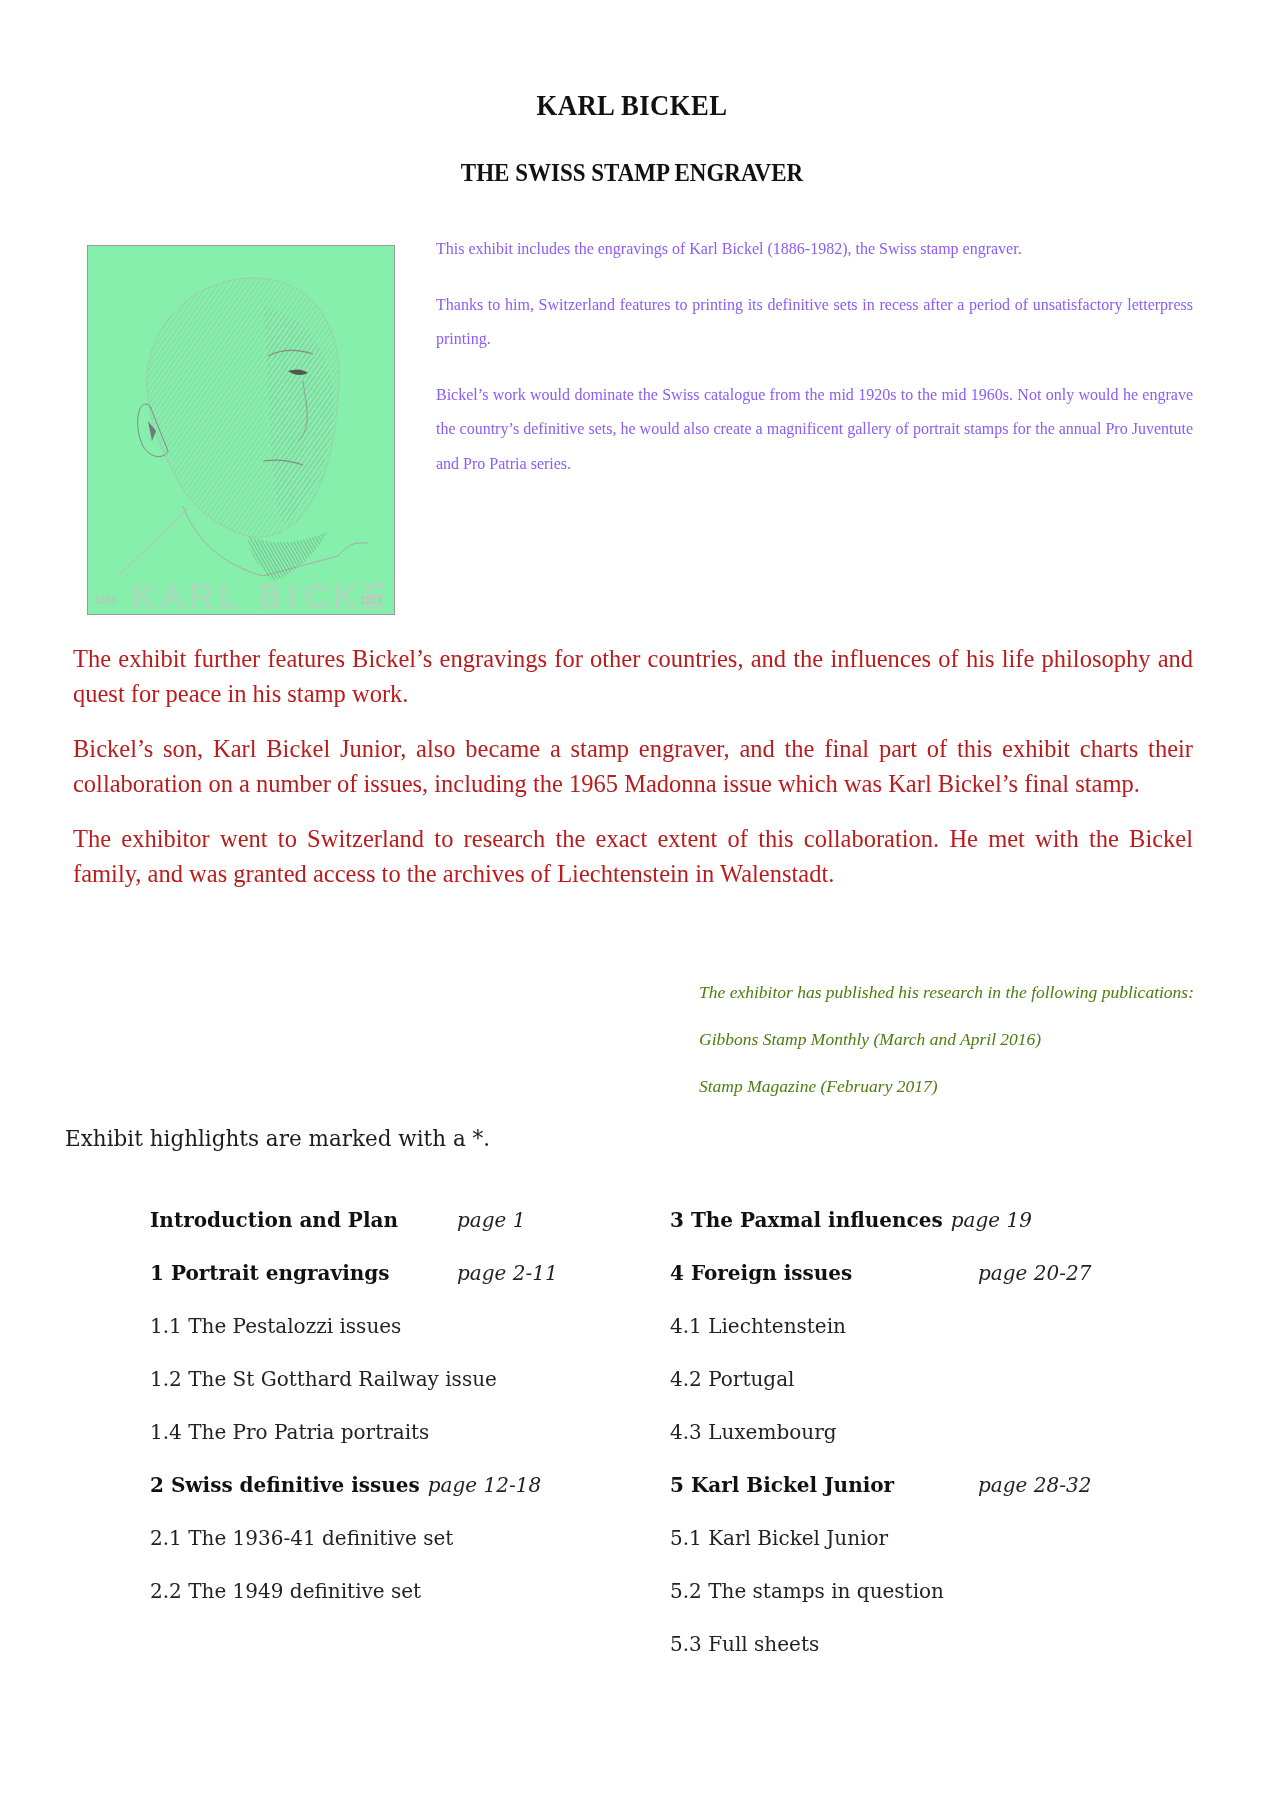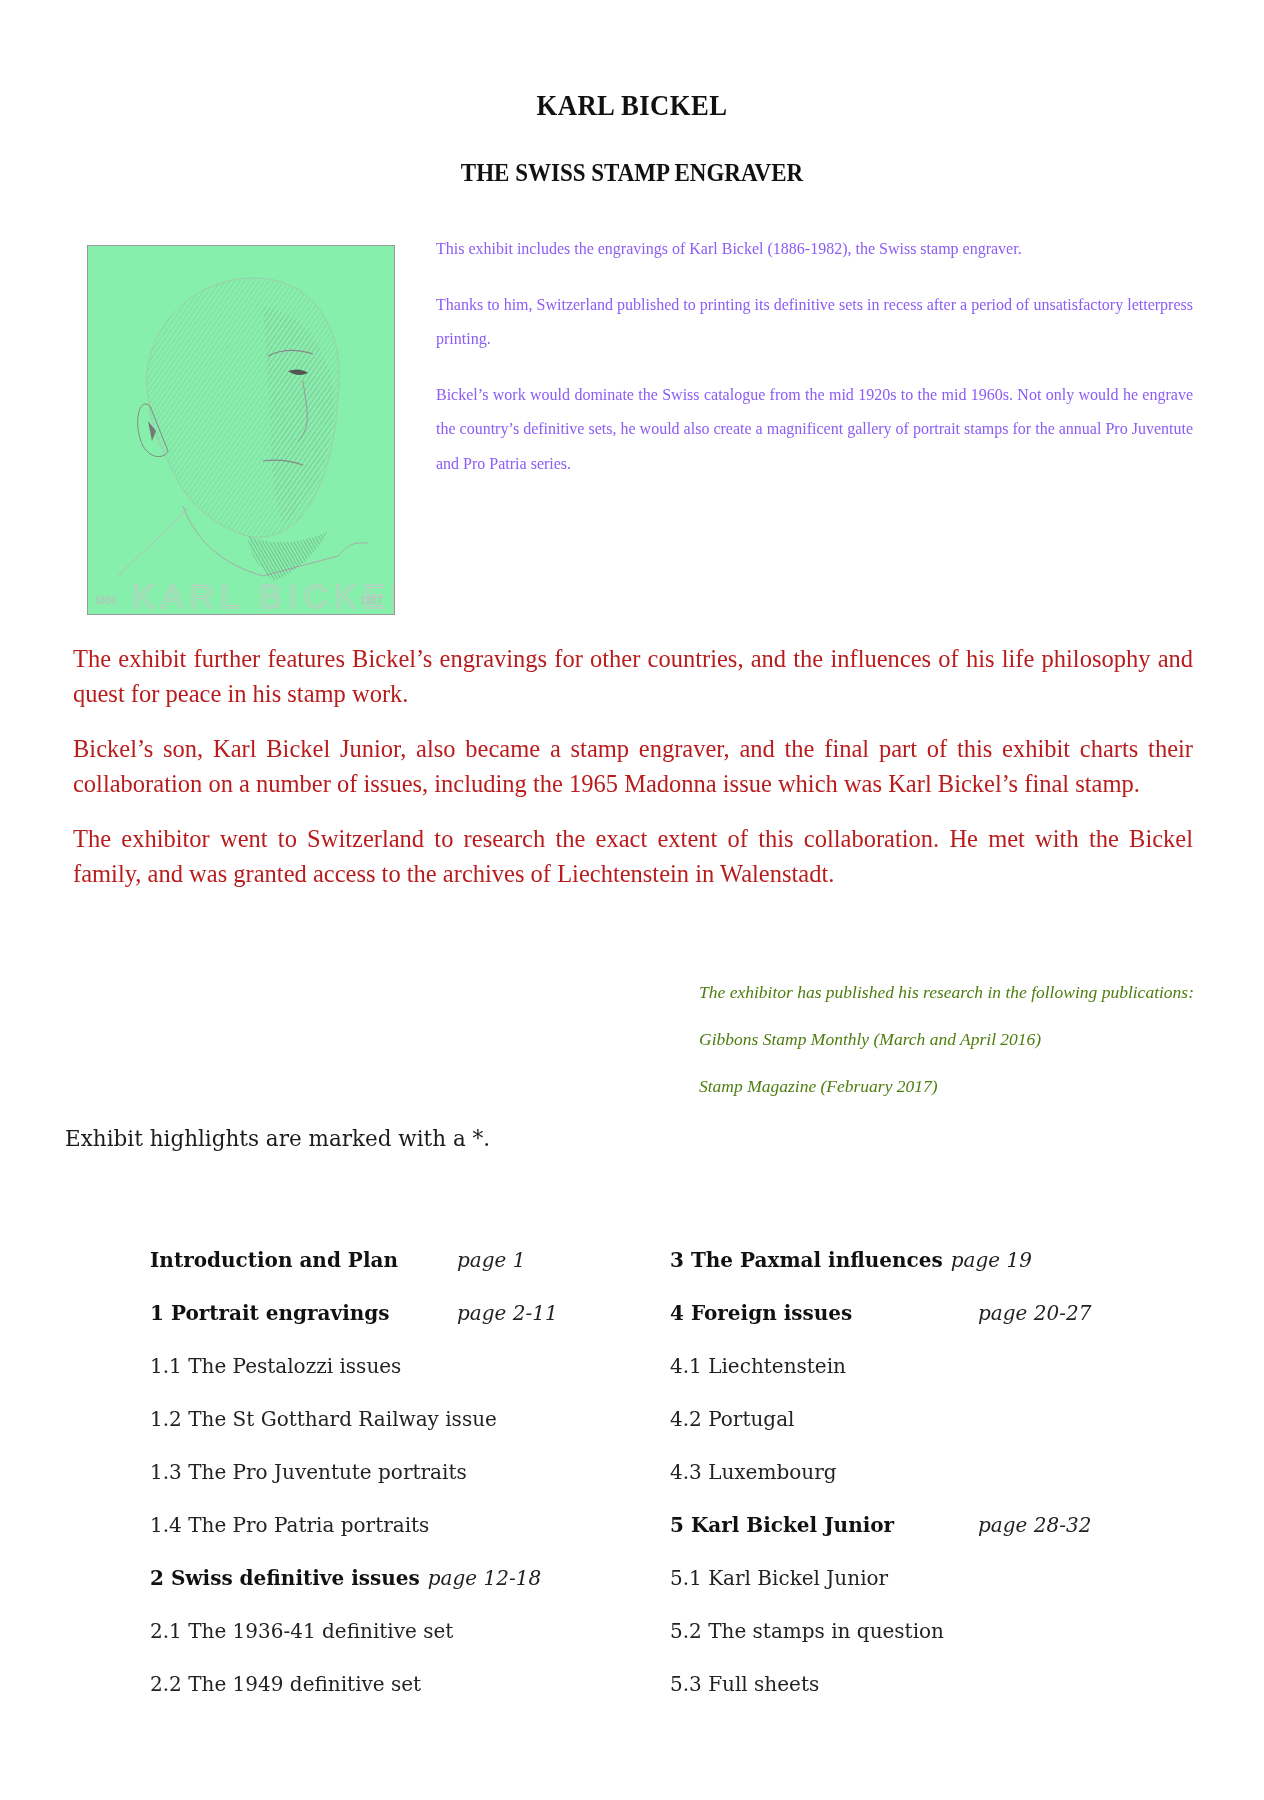--- a/index.html
+++ b/index.html
@@ -86,7 +86,7 @@
 
 <div class="intro">
   <p>This exhibit includes the engravings of Karl Bickel (1886-1982), the Swiss stamp engraver.</p>
-  <p>Thanks to him, Switzerland published to printing its definitive sets in recess after a period of unsatisfactory letterpress printing.</p>
+  <p>Thanks to him, Switzerland features to printing its definitive sets in recess after a period of unsatisfactory letterpress printing.</p>
   <p>Bickel’s work would dominate the Swiss catalogue from the mid 1920s to the mid 1960s. Not only would he engrave the country’s definitive sets, he would also create a magnificent gallery of portrait stamps for the annual Pro Juventute and Pro Patria series.</p>
 </div>
 

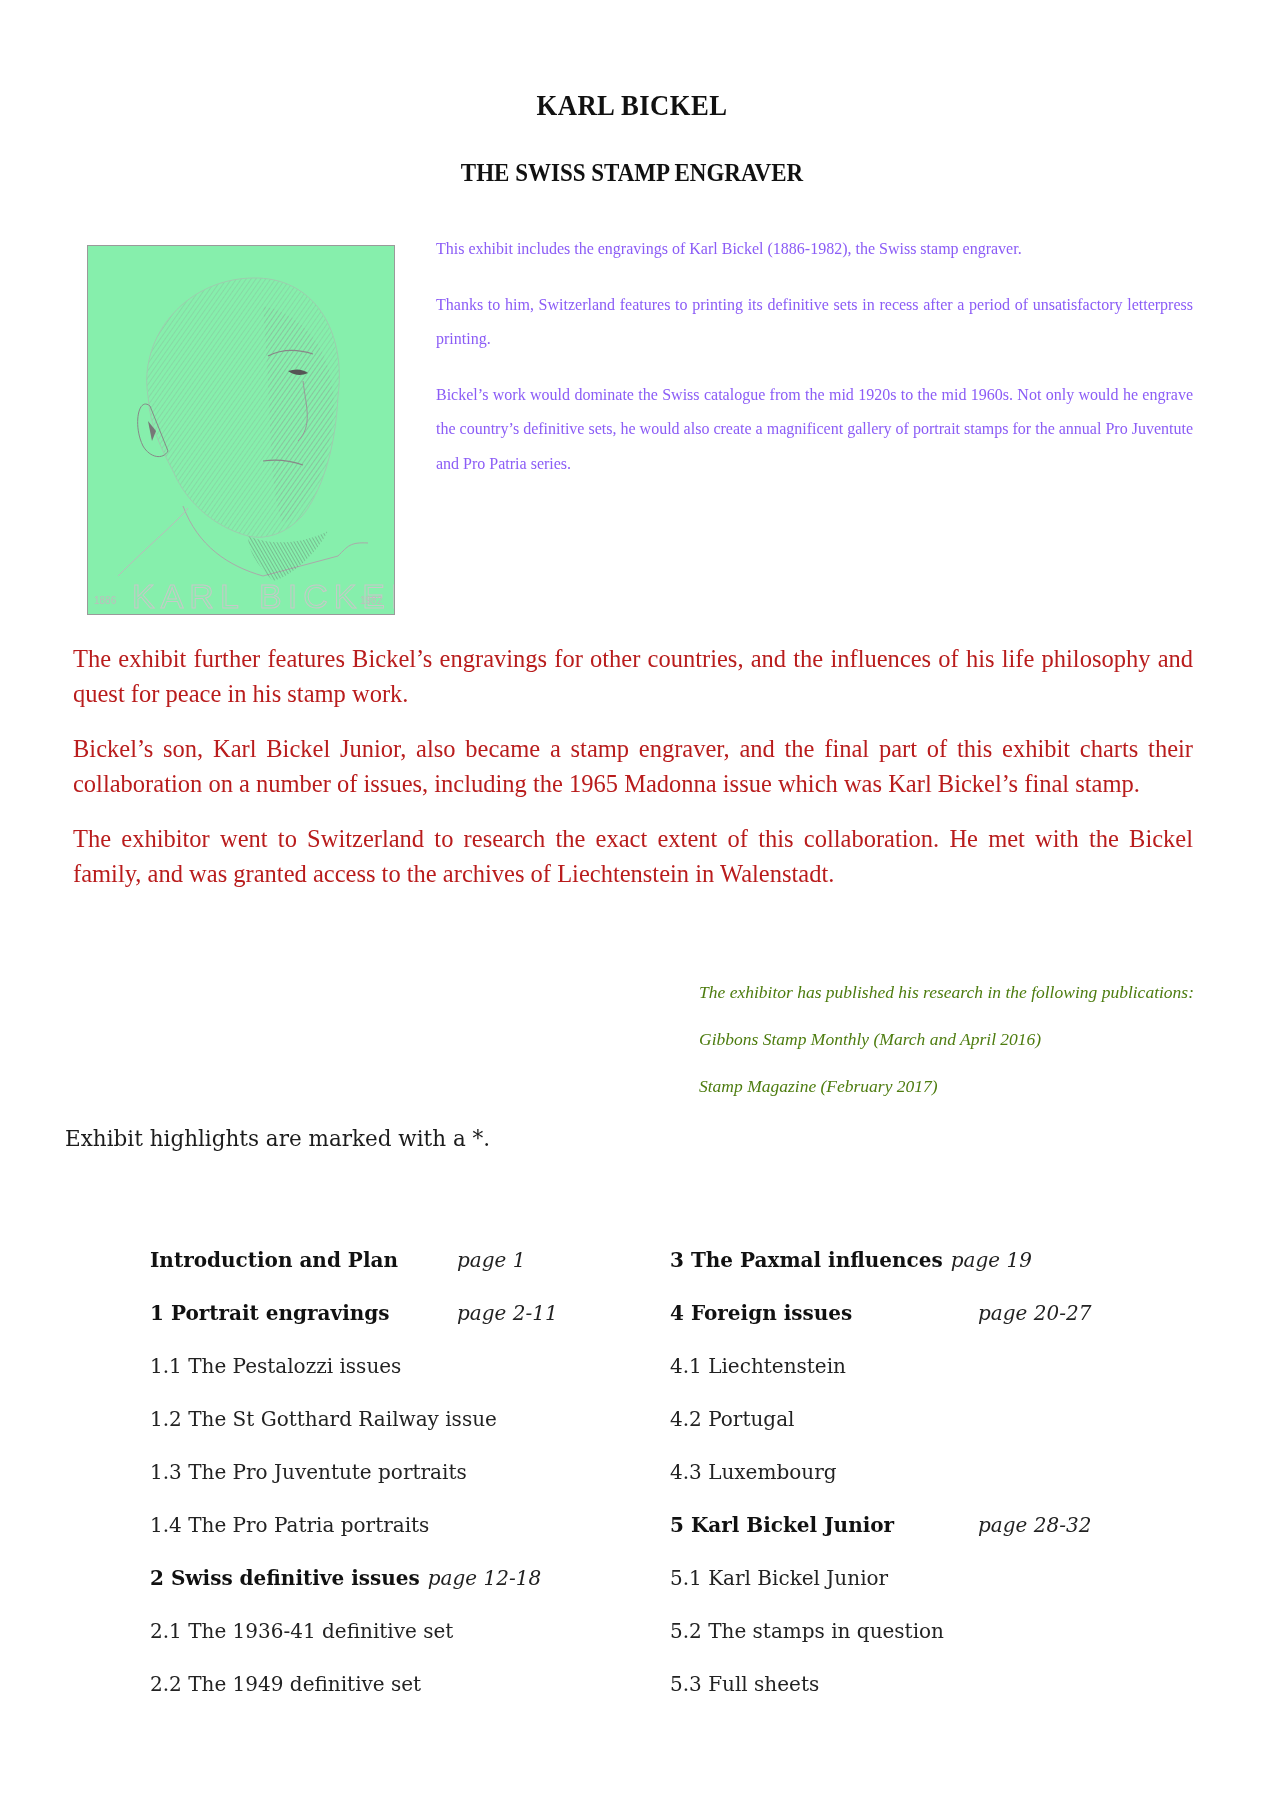--- a/index.html
+++ b/index.html
@@ -33,7 +33,7 @@
   .highlights { position: absolute; left: 65px; top: 1126px;
                 font-family: "DejaVu Serif", serif; font-size: 21.5px; color: #1c1c1c; }
 
-  .toc-col { position: absolute; top: 1205px; margin-top: 40px; }
+  .toc-col { position: absolute; top: 1205px; }
   .toc-col.left { left: 150px; }
   .toc-col.right { left: 670px; }
   .toc-row { height: 53px; line-height: 30px; font-family: "DejaVu Serif", serif;

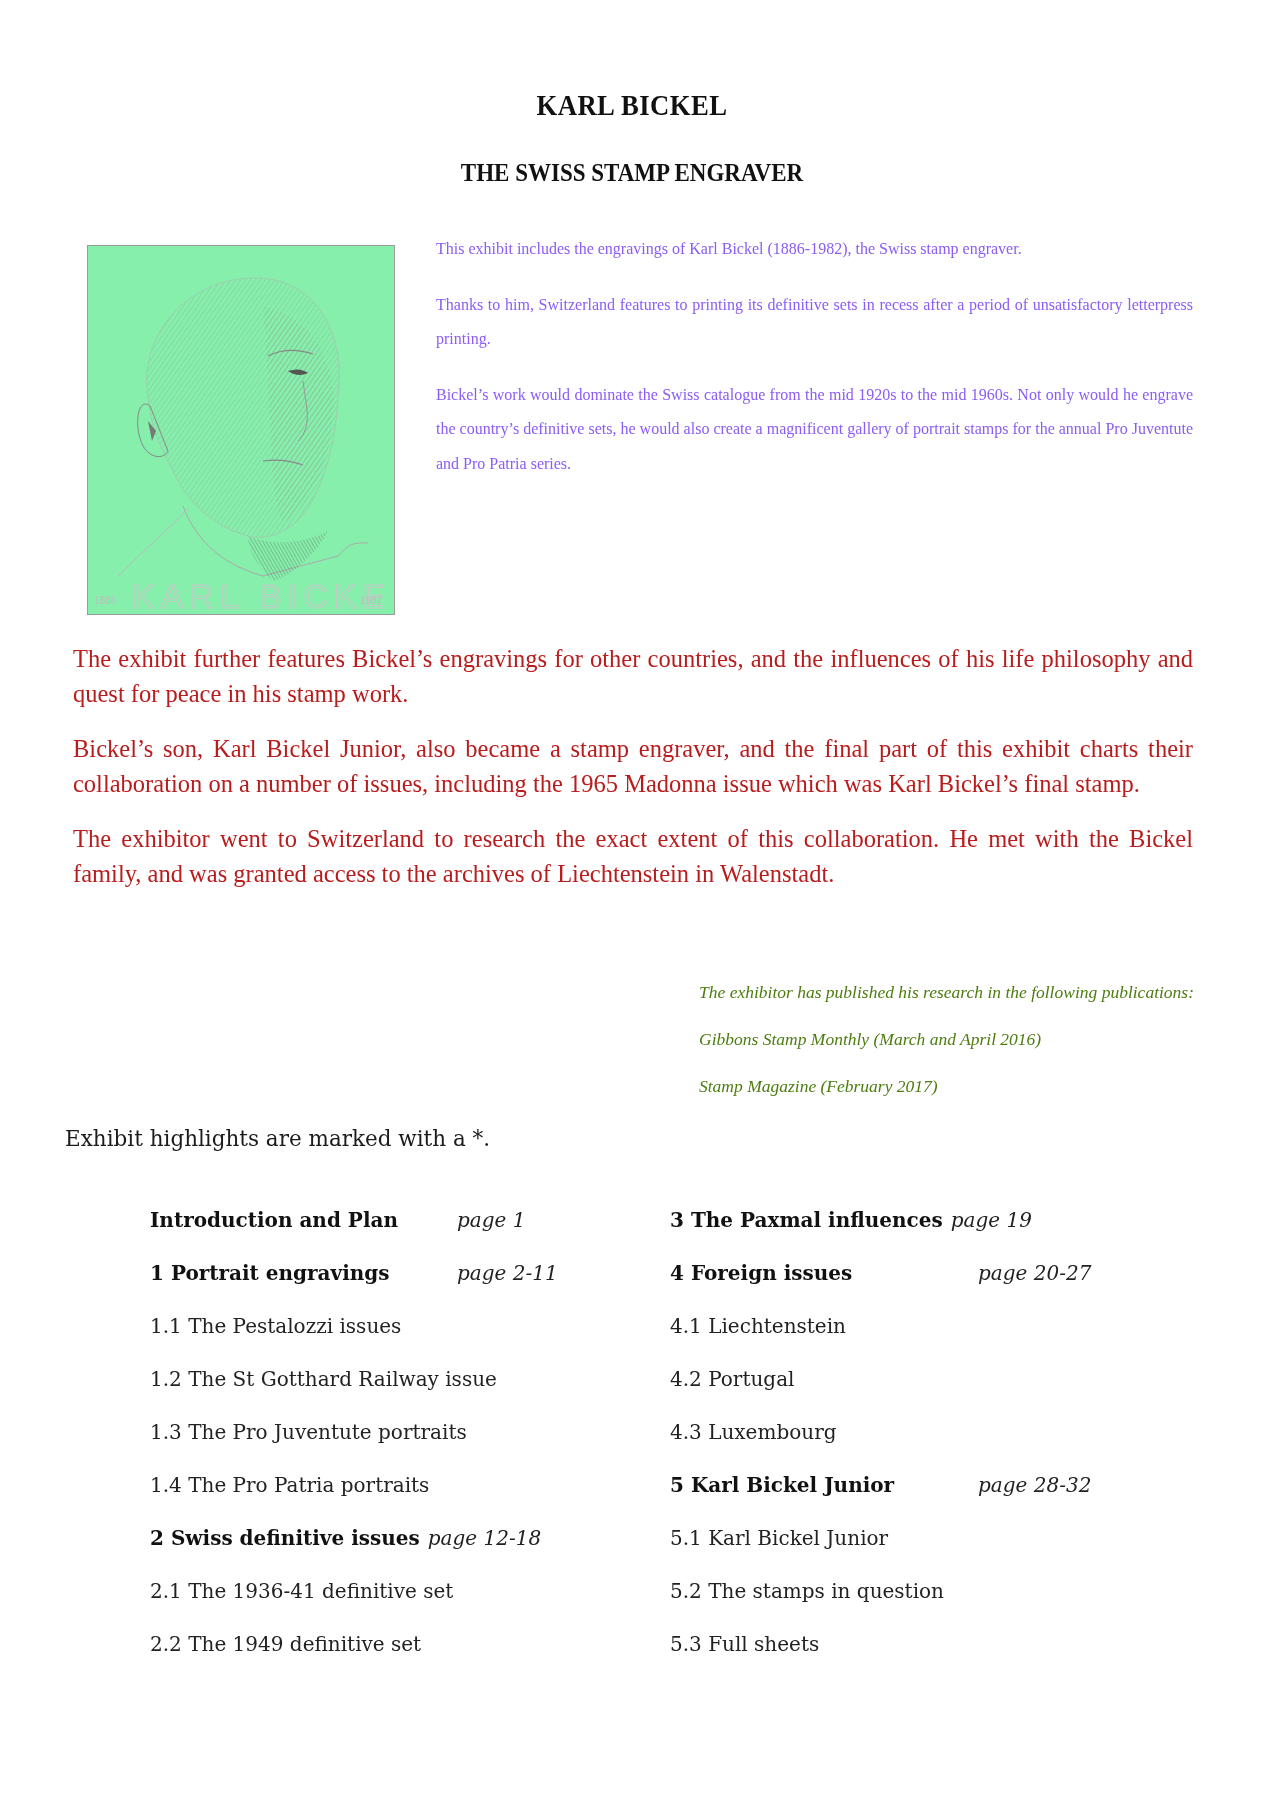--- a/index.html
+++ b/index.html
@@ -109,7 +109,6 @@
     <div class="toc-row heading"><span>1 Portrait engravings</span><span class="pg">page 2-11</span></div>
     <div class="toc-row"><span>1.1 The Pestalozzi issues</span></div>
     <div class="toc-row"><span>1.2 The St Gotthard Railway issue</span></div>
-    <div class="toc-row"><span>1.3 The Pro Juventute portraits</span></div>
     <div class="toc-row"><span>1.4 The Pro Patria portraits</span></div>
     <div class="toc-row heading"><span>2 Swiss definitive issues</span><span class="pg inline">page 12-18</span></div>
     <div class="toc-row"><span>2.1 The 1936-41 definitive set</span></div>

